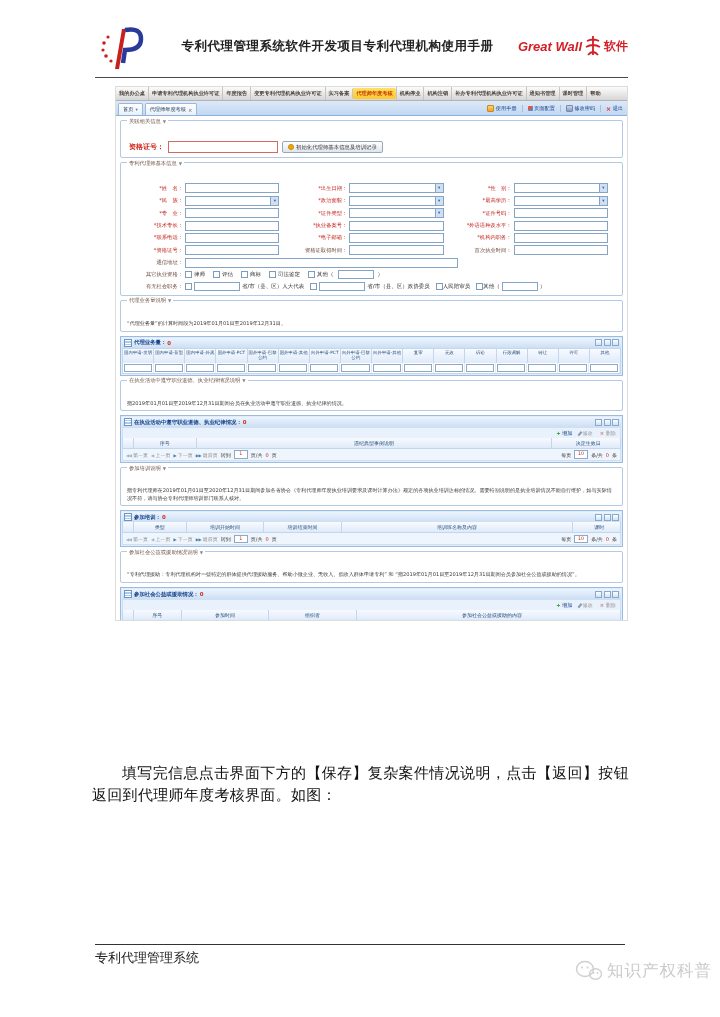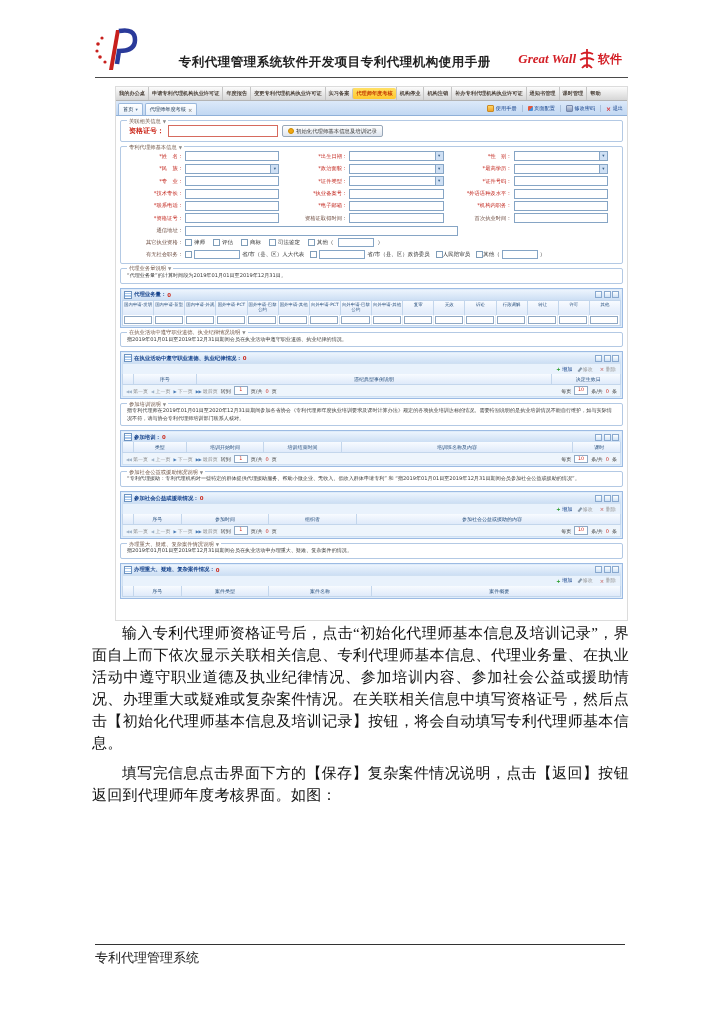--- a/index.html
+++ b/index.html
@@ -7,7 +7,7 @@
          font-family:"Liberation Serif","DejaVu Serif",serif;color:#1a1a1a;}
 
   
-  .doc-header{position:absolute;left:89px;top:22px;width:533px;height:54px;display:flex;align-items:flex-end;}
+  .doc-header{position:absolute;left:95px;top:22px;width:533px;height:54px;display:flex;align-items:center;}
   .doc-logo{flex:none;width:62px;height:52px;}
   .doc-title{flex:1;text-align:center;font-size:12.5px;font-weight:bold;letter-spacing:.5px;padding-bottom:5px;color:#222;}
   .brand{flex:none;display:flex;align-items:center;gap:2px;color:#d31e25;padding-bottom:6px;}

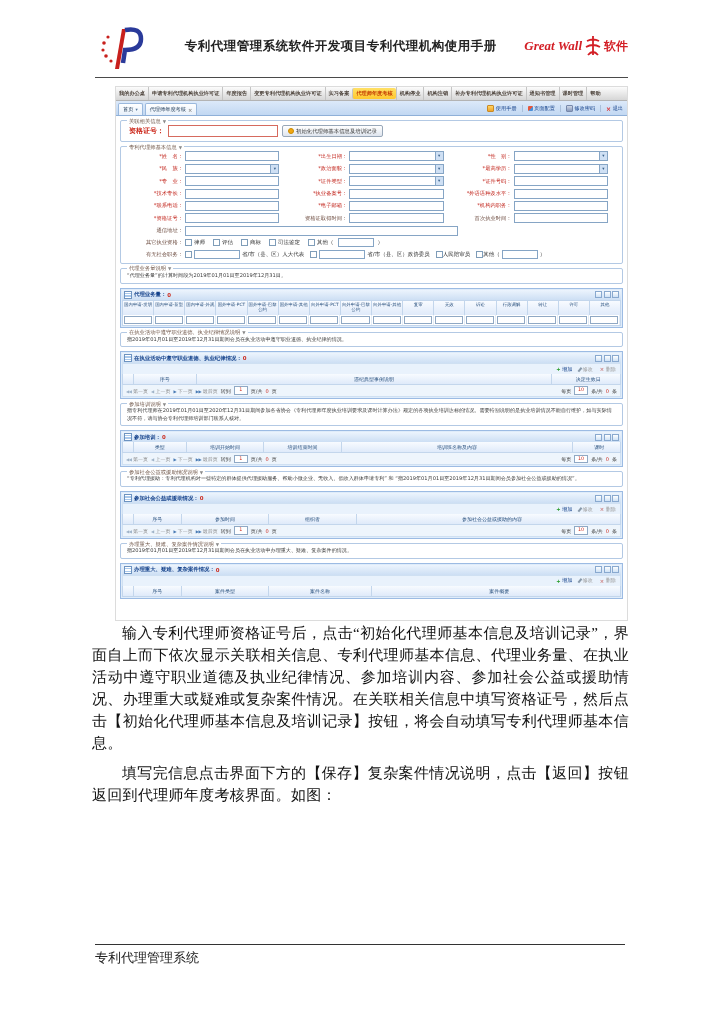--- a/index.html
+++ b/index.html
@@ -11,7 +11,7 @@
   .doc-logo{flex:none;width:62px;height:52px;}
   .doc-title{flex:1;text-align:center;font-size:12.5px;font-weight:bold;letter-spacing:.5px;padding-bottom:5px;color:#222;}
   .brand{flex:none;display:flex;align-items:center;gap:2px;color:#d31e25;padding-bottom:6px;}
-  .brand .gw{font-size:13px;font-weight:bold;font-style:italic;font-family:Liberation Serif, serif;}
+  .brand .gw{font-size:13px;font-weight:bold;font-style:italic;font-family:Liberation Sans, sans-serif;}
   .brand .gw2{font-size:12px;font-weight:bold;}
   .rule-top{position:absolute;left:95px;top:77px;width:533px;border-top:1.6px solid #4a4a4a;}
 

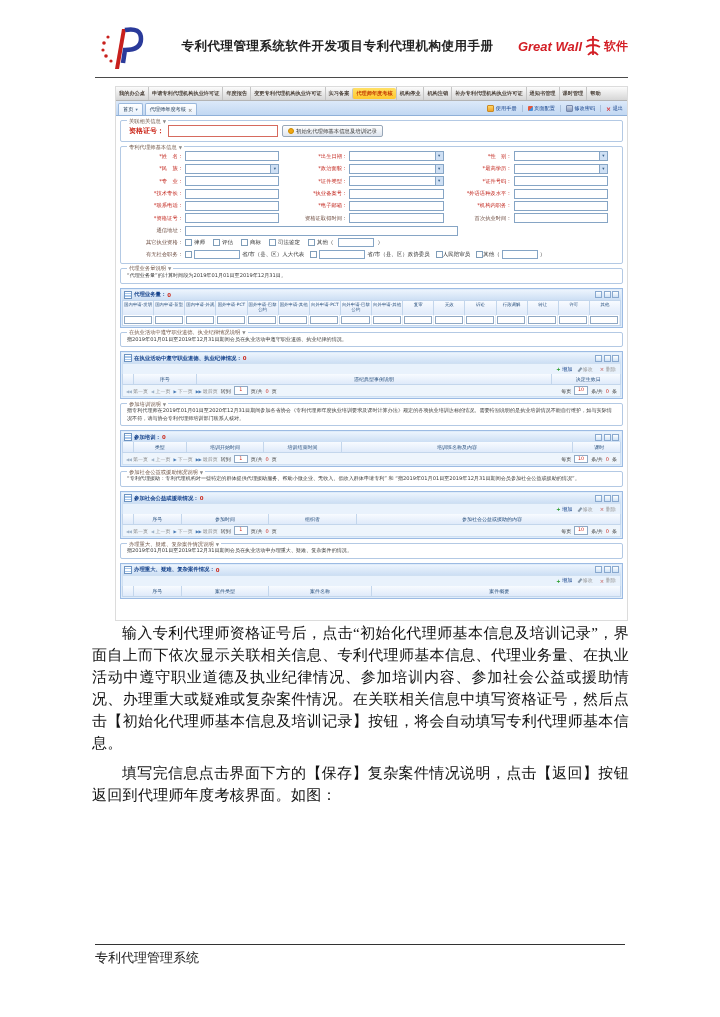--- a/index.html
+++ b/index.html
@@ -39,7 +39,7 @@
   .ic-pwd{background:linear-gradient(#cfd8e6,#8899bb);border:.5px solid #7788aa;}
   .ic-x{color:#d22;font-weight:bold;font-size:6px;line-height:5px;}
 
-  .fs{position:relative;margin:4px 4px 0;border:1px solid #b3c9e4;border-radius:2px;padding:2px 4px 2px;}
+  .fs{position:relative;margin:4px 4px 0;border:1px solid #b3c9e4;border-radius:2px;padding:18px 4px 2px;}
   .lg{position:absolute;top:-3.5px;left:6px;background:#fff;padding:0 2px;font-size:5.3px;color:#6f5648;
       display:flex;align-items:center;gap:2px;}
   .caret{color:#8a8a8a;font-size:4.3px;}

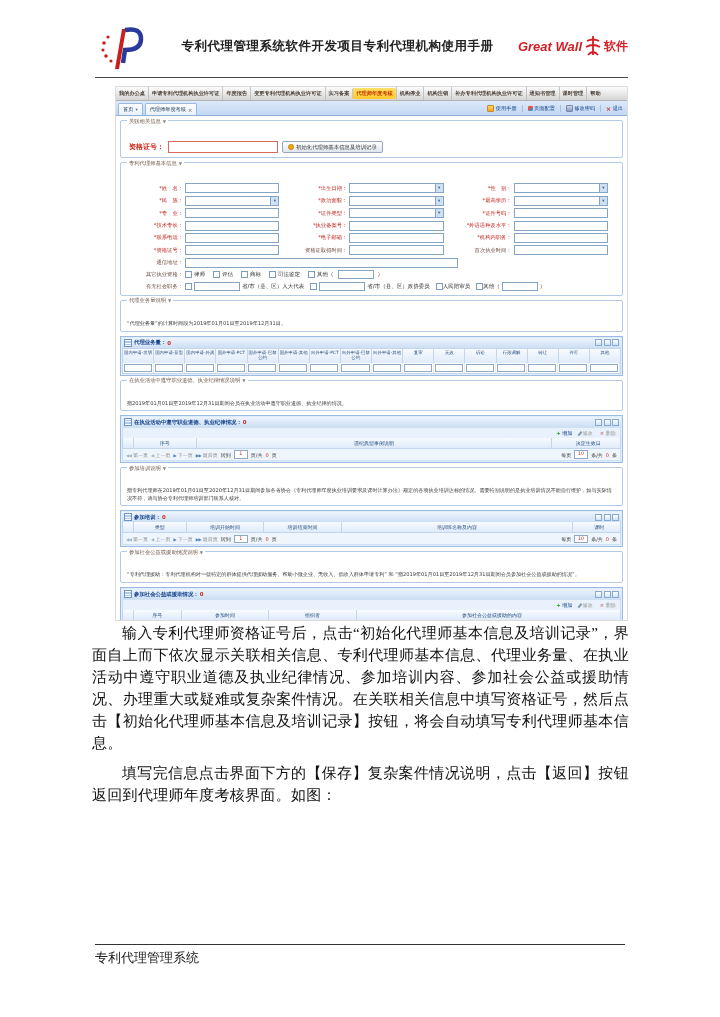--- a/index.html
+++ b/index.html
@@ -686,7 +686,6 @@
 
   </div>
 
-  <p class="para para1">输入专利代理师资格证号后，点击“初始化代理师基本信息及培训记录”，界面自上而下依次显示关联相关信息、专利代理师基本信息、代理业务量、在执业活动中遵守职业道德及执业纪律情况、参加培训内容、参加社会公益或援助情况、办理重大或疑难或复杂案件情况。在关联相关信息中填写资格证号，然后点击【初始化代理师基本信息及培训记录】按钮，将会自动填写专利代理师基本信息。</p>
   <p class="para para2">填写完信息点击界面下方的【保存】复杂案件情况说明，点击【返回】按钮返回到代理师年度考核界面。如图：</p>
 
   <div class="rule-bottom"></div>

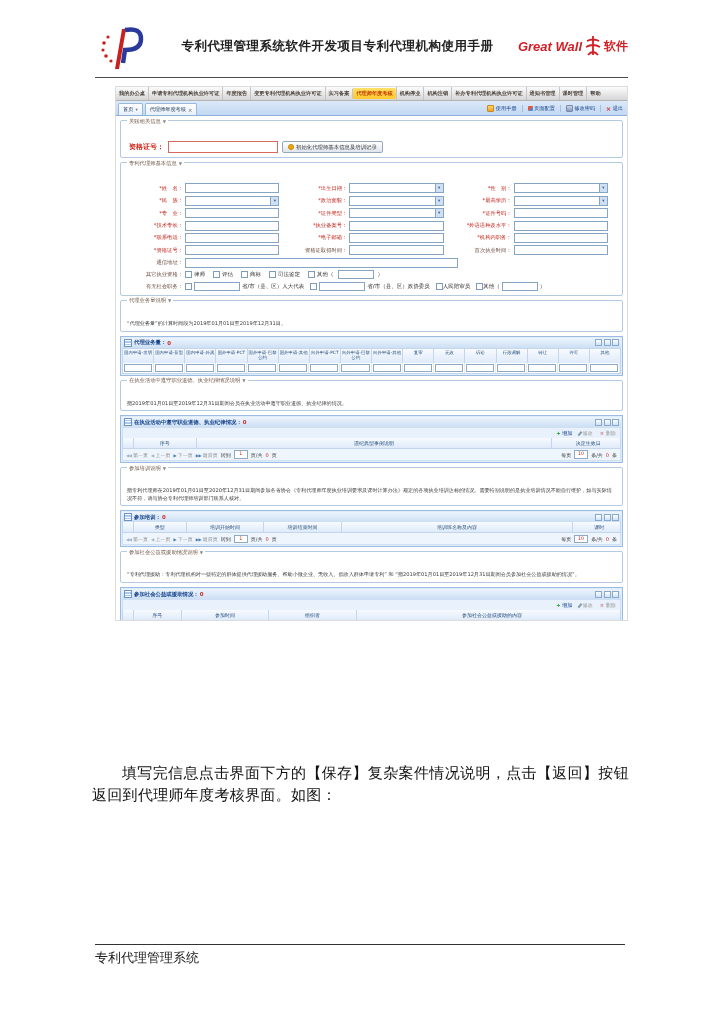--- a/index.html
+++ b/index.html
@@ -694,6 +694,17 @@
   </div>
 
   <div class="watermark">
+    <div class="wm-row1">
+      <svg width="28" height="22" viewBox="0 0 28 22">
+        <ellipse cx="10" cy="9" rx="8.5" ry="7.5" fill="none" stroke="#cfcfcf" stroke-width="1.4"></ellipse>
+        <circle cx="7" cy="7.5" r="1" fill="#cfcfcf"></circle>
+          <circle cx="12.5" cy="7.5" r="1" fill="#cfcfcf"></circle>
+        <ellipse cx="20.5" cy="14" rx="6" ry="5.3" fill="none" stroke="#cfcfcf" stroke-width="1.4"></ellipse>
+        <circle cx="18.5" cy="13" r=".9" fill="#cfcfcf"></circle>
+          <circle cx="22.5" cy="13" r=".9" fill="#cfcfcf"></circle>
+      </svg>
+      <span>知识产权科普</span>
+    </div>
   </div>
 
 </div>

